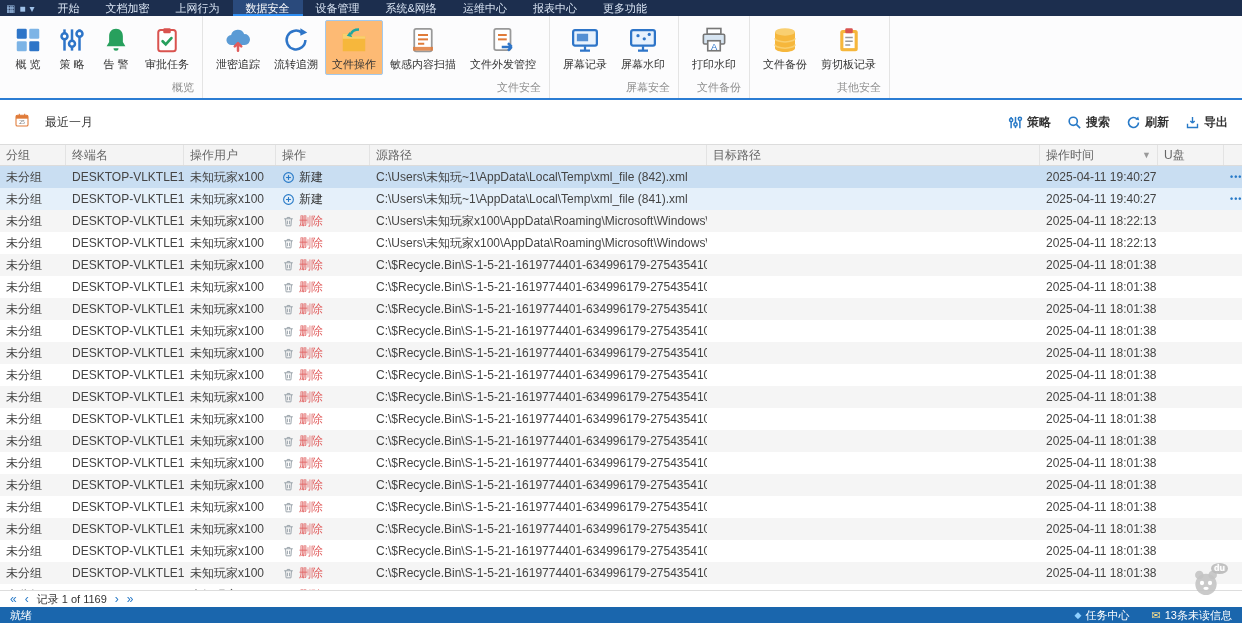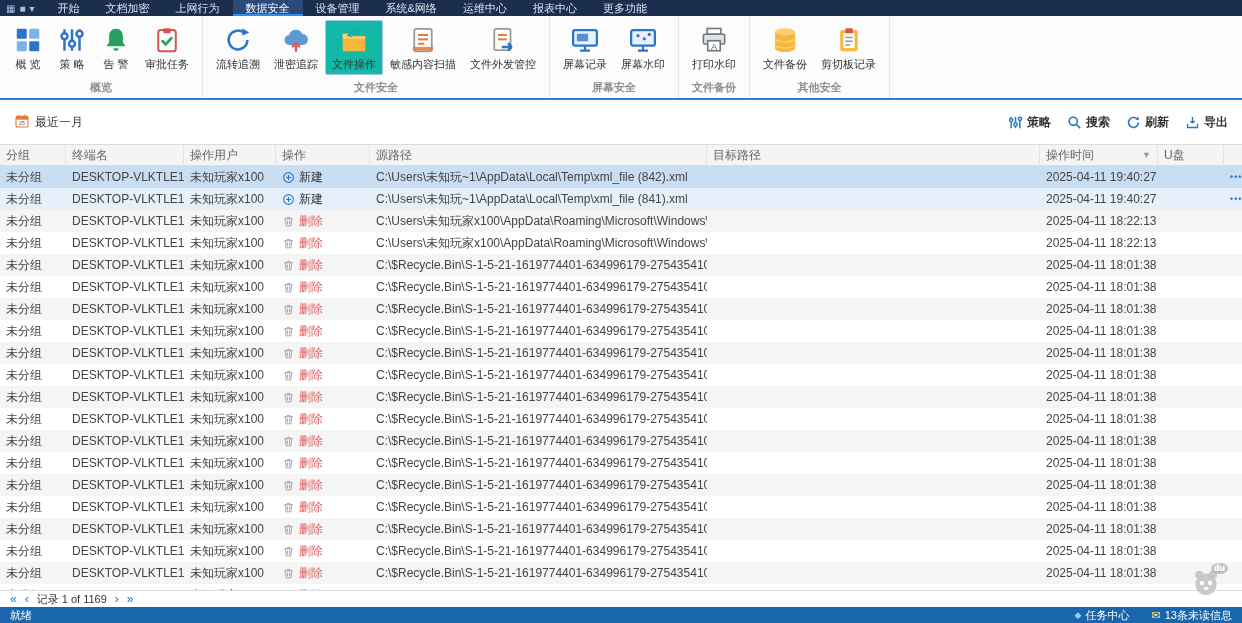--- a/index.html
+++ b/index.html
@@ -145,21 +145,21 @@
         <div class="ritems">
           <div class="ritem">
             <div class="ricon">
+              <svg viewBox="0 0 24 24" width="30" height="30">
+                <path d="M7 16a4 4 0 0 1-.5-8A5.5 5.5 0 0 1 17 7.3 4.2 4.2 0 0 1 17.5 16z" fill="#5b9bd5"></path>
+                <path d="M12 20.5v-6m0 0l-2.6 2.6M12 14.5l2.6 2.6" stroke="#e05c5c" stroke-width="2" fill="none" stroke-linecap="round"></path>
+              </svg>
+            </div>
+            <div class="rlabel">泄密追踪</div>
+          </div>
+          <div class="ritem">
+            <div class="ricon">
               <svg viewBox="0 0 24 24" width="30" height="30" fill="none" stroke="#2e75c8" stroke-width="2">
                 <path d="M19.5 12a7.5 7.5 0 1 1-3-6"></path>
                 <polygon points="15.5,2.5 21,6 15.5,8.5" fill="#2e75c8" stroke="none"></polygon>
               </svg>
             </div>
             <div class="rlabel">流转追溯</div>
-          </div>
-          <div class="ritem">
-            <div class="ricon">
-              <svg viewBox="0 0 24 24" width="30" height="30">
-                <path d="M7 16a4 4 0 0 1-.5-8A5.5 5.5 0 0 1 17 7.3 4.2 4.2 0 0 1 17.5 16z" fill="#5b9bd5"></path>
-                <path d="M12 20.5v-6m0 0l-2.6 2.6M12 14.5l2.6 2.6" stroke="#e05c5c" stroke-width="2" fill="none" stroke-linecap="round"></path>
-              </svg>
-            </div>
-            <div class="rlabel">泄密追踪</div>
           </div>
           <div class="ritem selected">
             <div class="ricon">

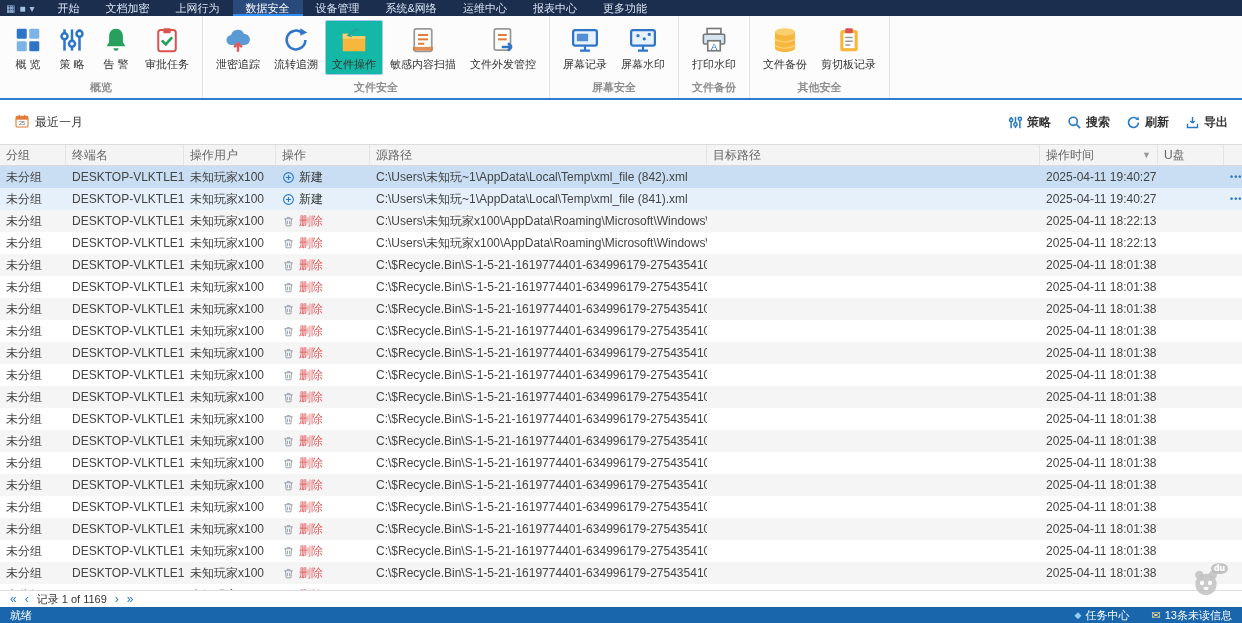--- a/index.html
+++ b/index.html
@@ -21,7 +21,7 @@
   .ritems { flex:1; display:flex; align-items:flex-start; padding:4px 4px 0; }
   .ritem { display:flex; flex-direction:column; align-items:center; padding:3px 6px 2px;
            border:1px solid transparent; border-radius:2px; }
-  .ritem.selected { background:#14b8a6; border-color:#a3c9ec; }
+  .ritem.selected { background:#fdba74; border-color:#a3c9ec; }
   .ricon { height:32px; display:flex; align-items:center; justify-content:center; }
   .rlabel { font-size:11px; color:#333; white-space:nowrap; margin-top:1px; }
   .glabel { text-align:center; font-size:11px; color:#8f8f8f; padding:1px 6px 3px; white-space:nowrap;font-weight:bold; }

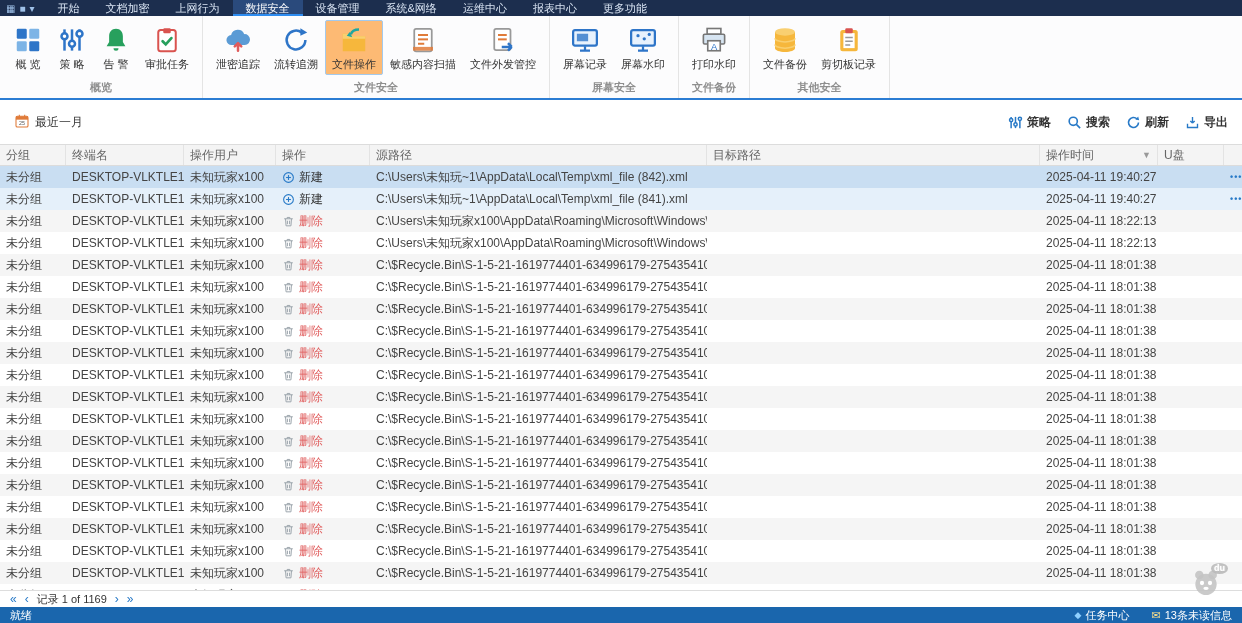--- a/index.html
+++ b/index.html
@@ -24,7 +24,7 @@
   .ritem.selected { background:#fdba74; border-color:#a3c9ec; }
   .ricon { height:32px; display:flex; align-items:center; justify-content:center; }
   .rlabel { font-size:11px; color:#333; white-space:nowrap; margin-top:1px; }
-  .glabel { text-align:center; font-size:11px; color:#8f8f8f; padding:1px 6px 3px; white-space:nowrap;font-weight:bold; }
+  .glabel { text-align:right; font-size:11px; color:#8f8f8f; padding:1px 6px 3px; white-space:nowrap; }
 
   
   .toolbar { flex:0 0 44px; display:flex; align-items:center; justify-content:space-between; padding:0 14px; background:#fff; }

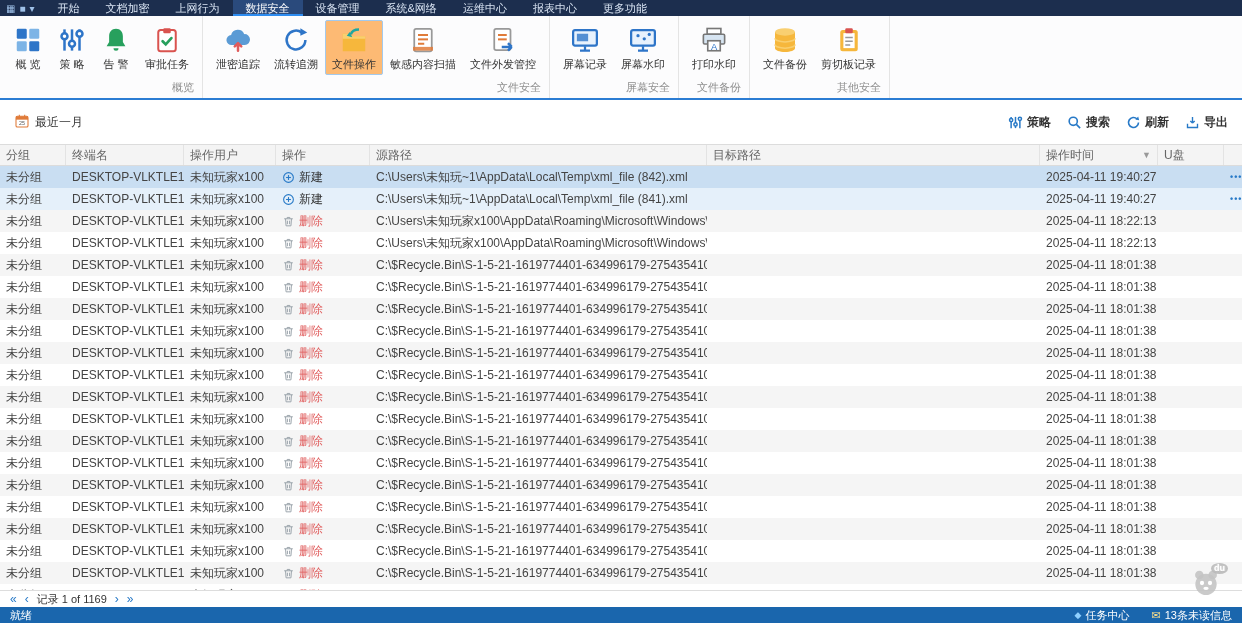--- a/index.html
+++ b/index.html
@@ -28,7 +28,7 @@
 
   
   .toolbar { flex:0 0 44px; display:flex; align-items:center; justify-content:space-between; padding:0 14px; background:#fff; }
-  .datefilter { display:flex; align-items:center; gap:5px; font-size:12px; color:#333; }
+  .datefilter { display:flex; align-items:center; gap:15px; font-size:12px; color:#333;font-family:Liberation Serif, serif; }
   .tb-actions { display:flex; align-items:center; gap:16px; }
   .tb-item { display:flex; align-items:center; gap:4px; font-size:12px; color:#333; font-weight:bold; }
 

